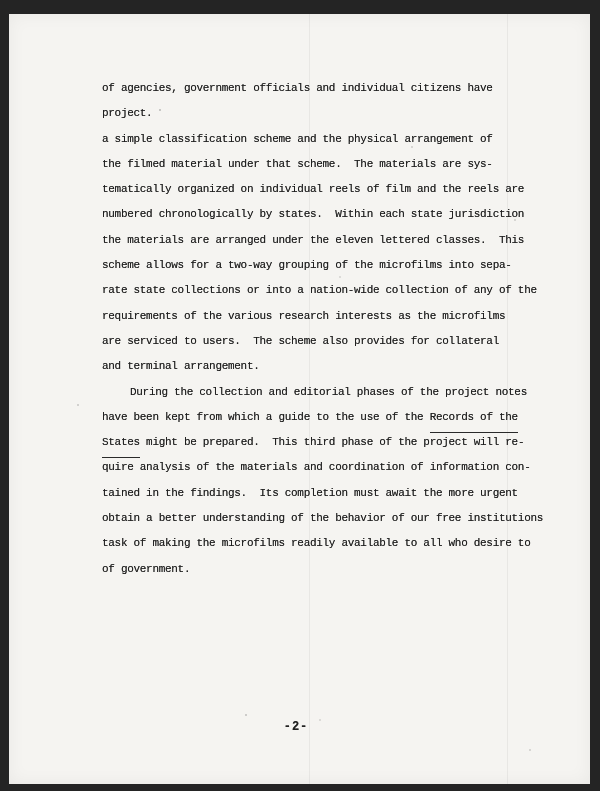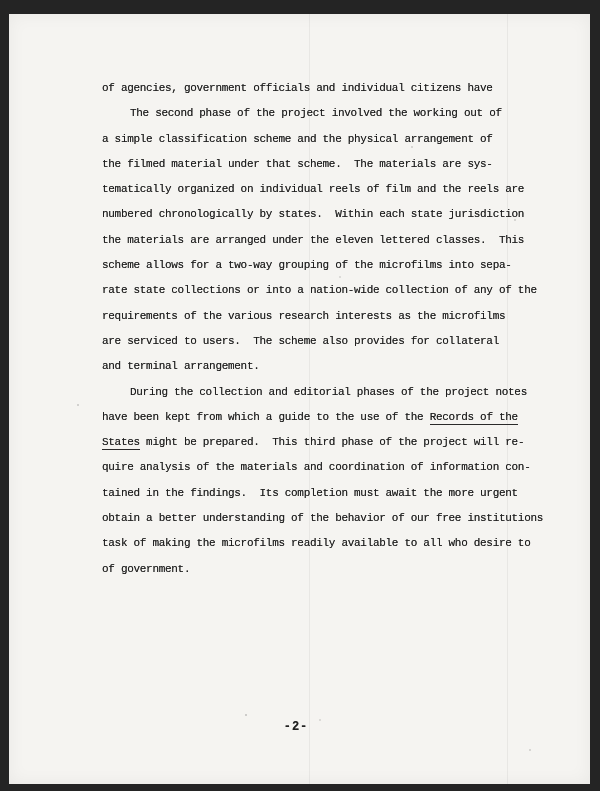--- a/index.html
+++ b/index.html
@@ -98,6 +98,7 @@
     <div class="specks"></div>
     <div class="text-block">
         <div class="line"><span>of agencies, government officials and individual citizens have</span></div>
+        <div class="line"><span>project.</span></div>
         <div class="line indent"><span>The second phase of the project involved the working out of</span></div>
         <div class="line"><span>a simple classification scheme and the physical arrangement of</span></div>
         <div class="line"><span>the filmed material under that scheme.  The materials are sys-</span></div>

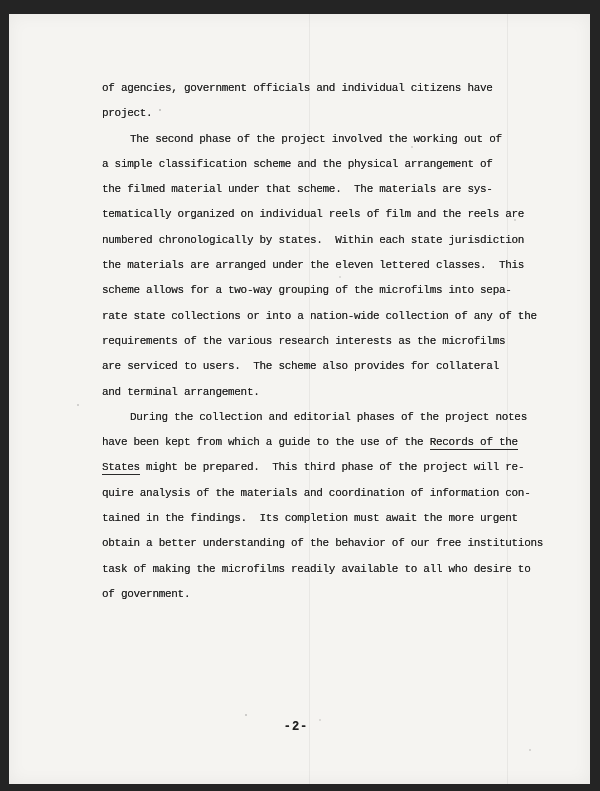--- a/index.html
+++ b/index.html
@@ -99,7 +99,6 @@
     <div class="text-block">
         <div class="line"><span>of agencies, government officials and individual citizens have</span></div>
         <div class="line"><span>project.</span></div>
-        <div class="line indent"><span>The second phase of the project involved the working out of</span></div>
         <div class="line"><span>a simple classification scheme and the physical arrangement of</span></div>
         <div class="line"><span>the filmed material under that scheme.  The materials are sys-</span></div>
         <div class="line"><span>tematically organized on individual reels of film and the reels are</span></div>

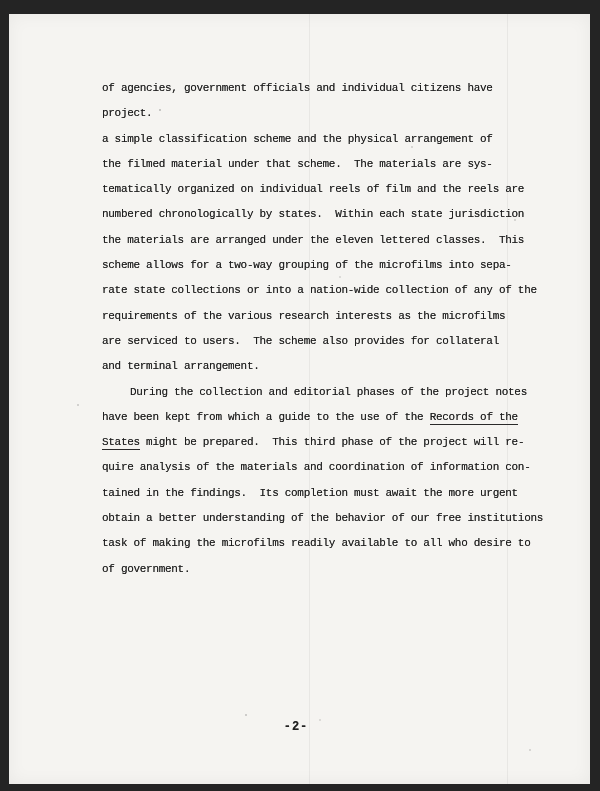--- a/index.html
+++ b/index.html
@@ -73,7 +73,7 @@
   }
   .u {
     border-bottom: 1px solid #2a2a2a;
-    padding-bottom: 1px;
+    padding-bottom: 9px;
   }
   .page-number {
     position: absolute;

